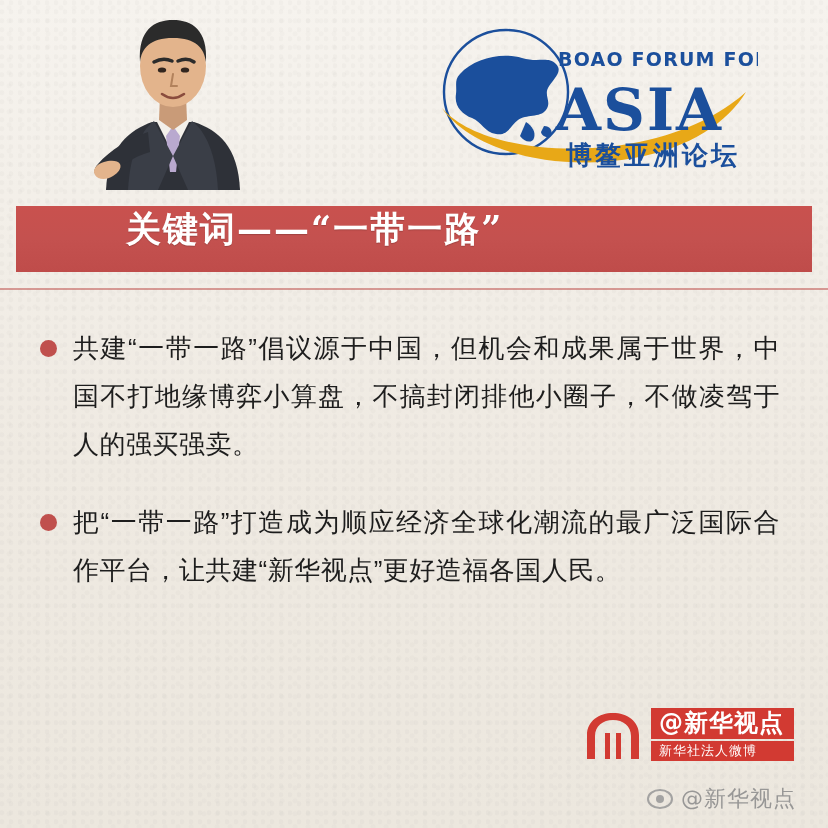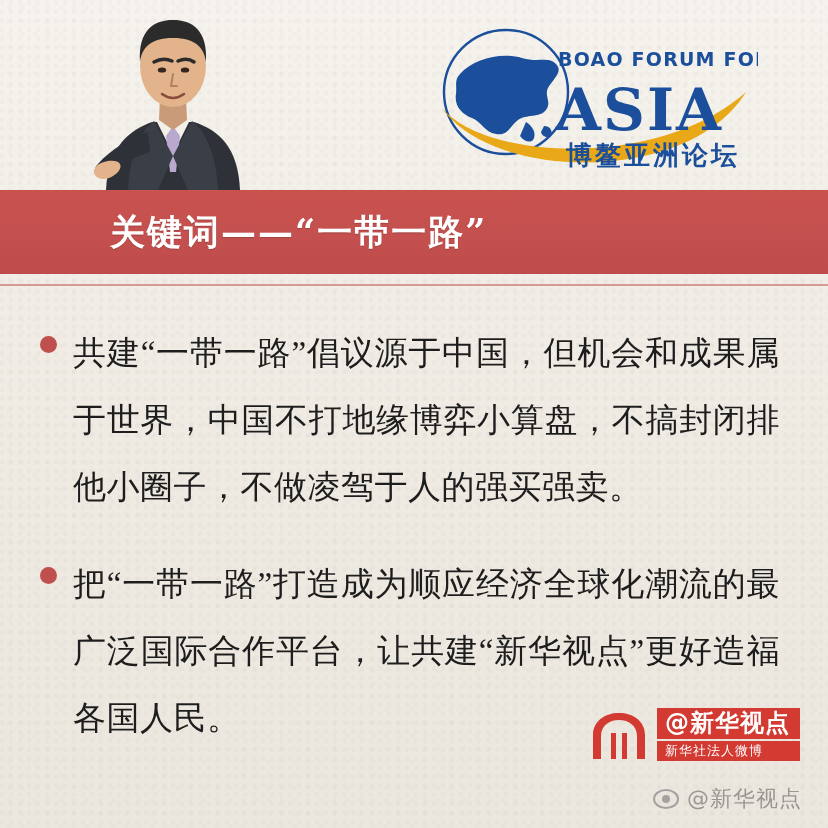--- a/index.html
+++ b/index.html
@@ -39,10 +39,10 @@
   
   .title-band{
     position:relative;
-    margin:0;
-    height:84px;
+    margin:16px;
+    height:66px;
     background:linear-gradient(180deg,#c9514e 0%,#c4514f 50%,#bf4c4a 100%);
-    display:flex;align-items:center;
+    display:flex;
   }
   .title-band .title{
     color:#ffffff;

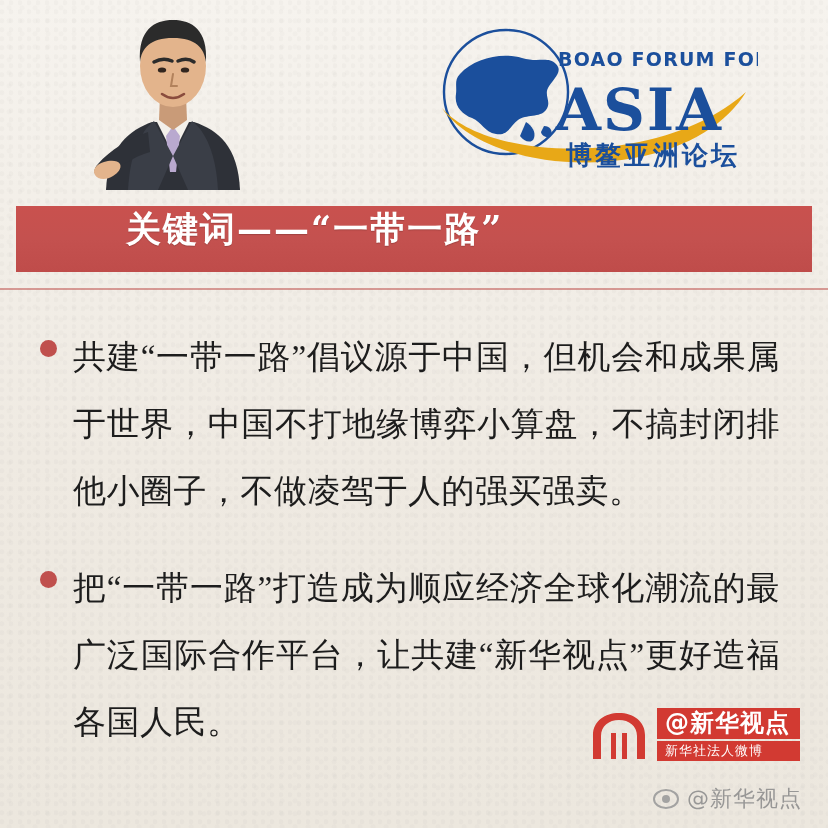--- a/index.html
+++ b/index.html
@@ -74,9 +74,9 @@
     margin:16px 16px 0 6px;
   }
   .para{
-    font-family:Liberation Serif, serif;
-    font-size:33px;
-    line-height:67px;
+    font-family:Liberation Sans, sans-serif;
+    font-size:26px;
+    line-height:48px;
     color:#1d1d1d;
     letter-spacing:0.5px;
     text-align:justify;

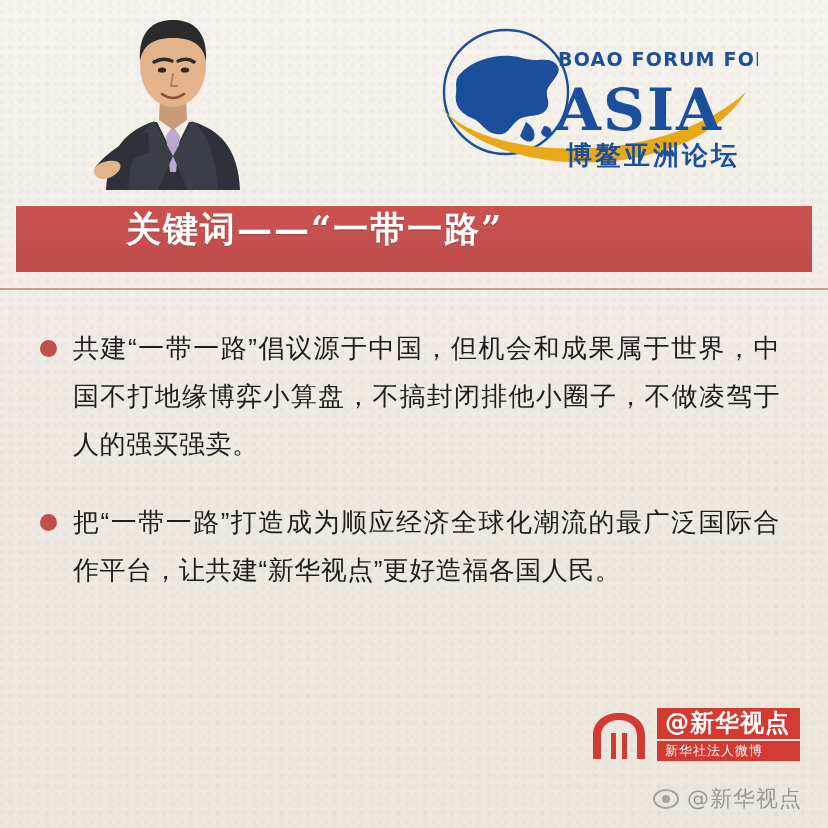--- a/index.html
+++ b/index.html
@@ -86,7 +86,7 @@
   
   .footer{
     position:absolute;
-    right:20px;bottom:10px;
+    right:26px;bottom:10px;
     width:330px;
     height:110px;
   }

